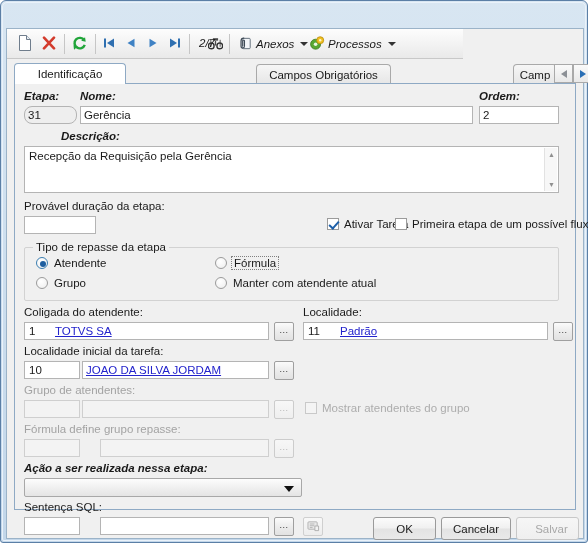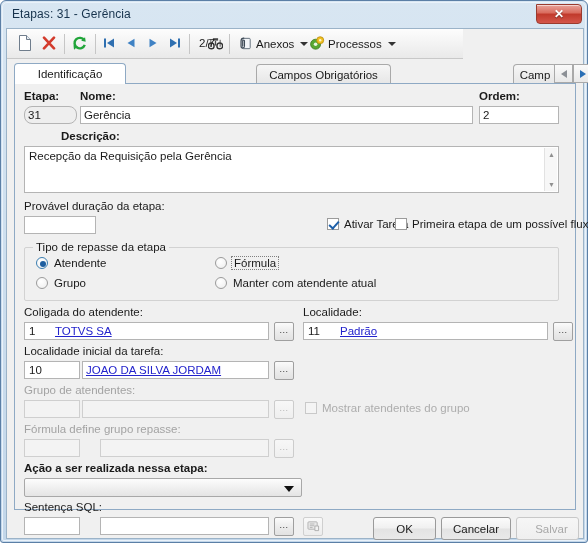--- a/index.html
+++ b/index.html
@@ -296,12 +296,6 @@
 <div id="window">
   <div id="window-inner-glow"></div>
 
-  <div id="titlebar">
-    <div id="title-text">Etapas: 31 - Gerência</div>
-    <div id="close-button">
-      <div class="glyph">✕</div>
-    </div>
-  </div>
 
   <div id="client">
 

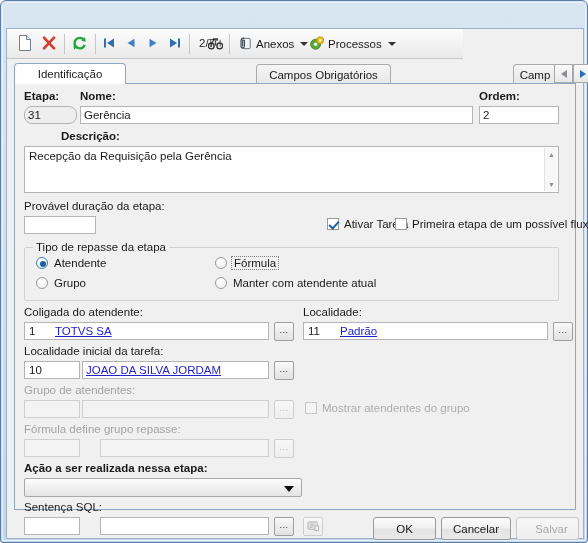--- a/index.html
+++ b/index.html
@@ -69,6 +69,7 @@
     position: absolute; left: 0; top: 0; width: 456px; height: 30px;
     background: linear-gradient(to bottom, #fdfdfd 0%, #f3f3f3 50%, #e9e9e9 100%);
     border-bottom: 1px solid #c8c8c8;
+    font-style: italic;
   }
   .tb-item {
     position: absolute; top: 3px; height: 24px;

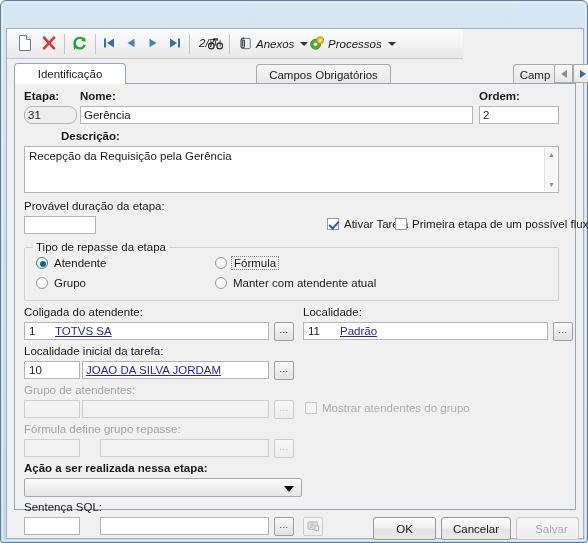--- a/index.html
+++ b/index.html
@@ -137,7 +137,7 @@
     font-size: 11.5px; color: #1a1a1a;
     white-space: nowrap;
   }
-  .lbl.bold { font-weight: bold; }
+  .lbl.bold { font-weight: bold; font-style: italic; }
   .lbl.dim { color: #a3a3a3; }
 
   .tb {

